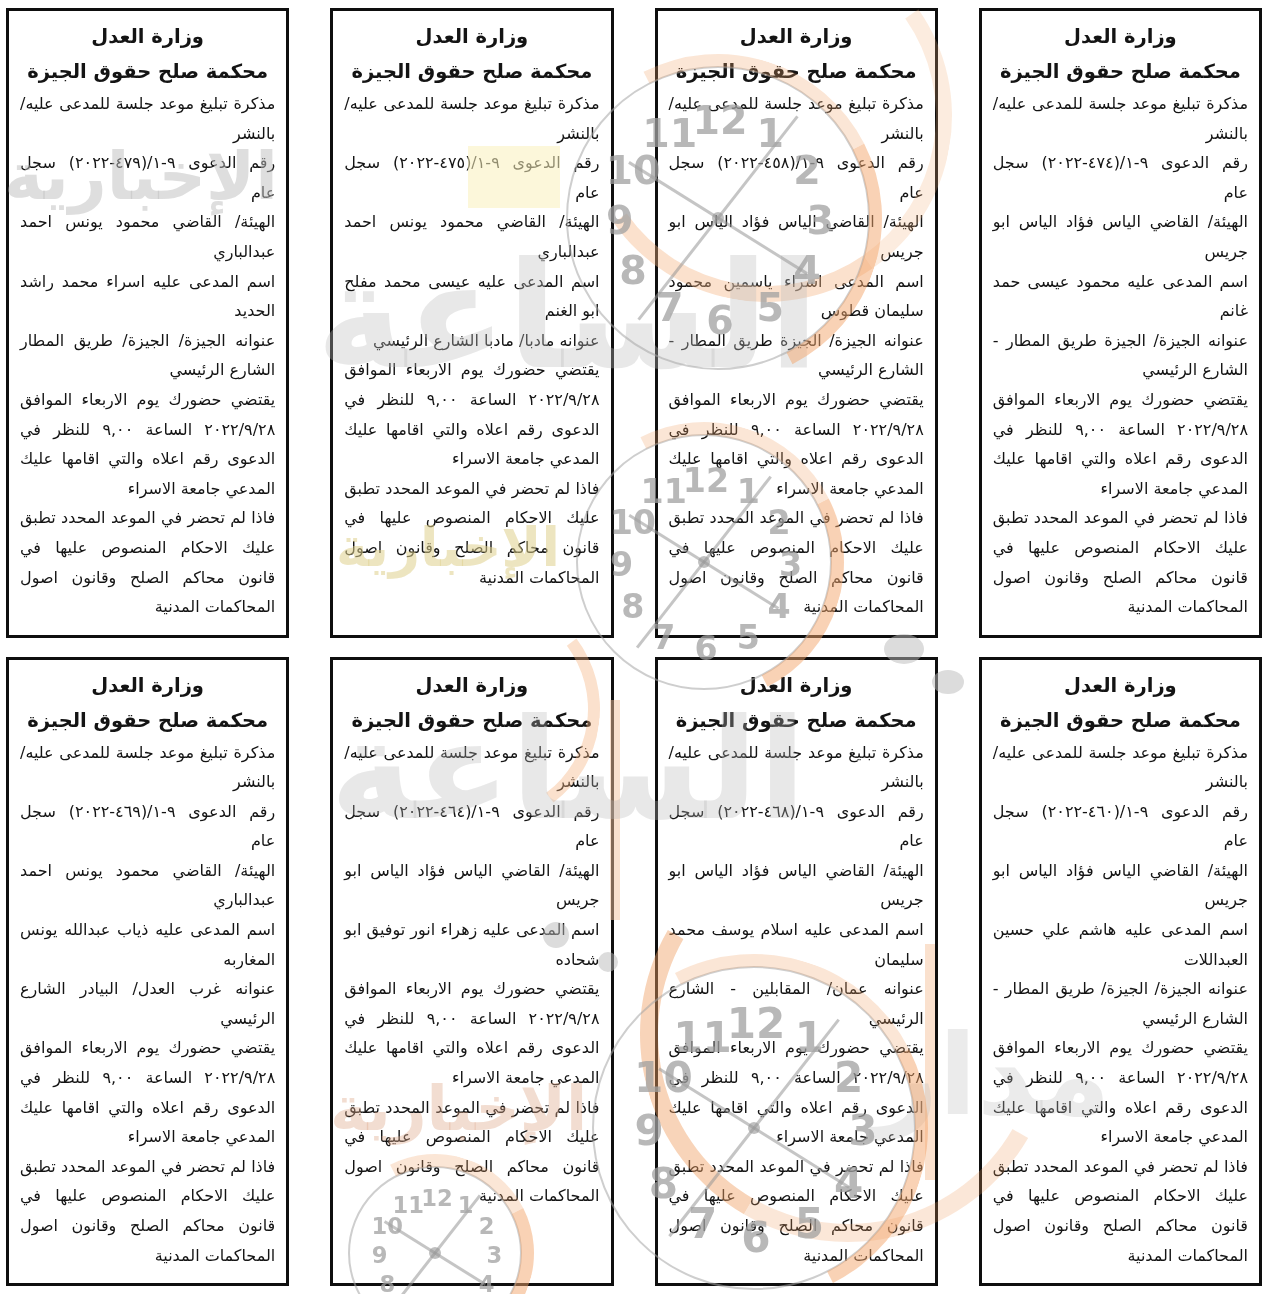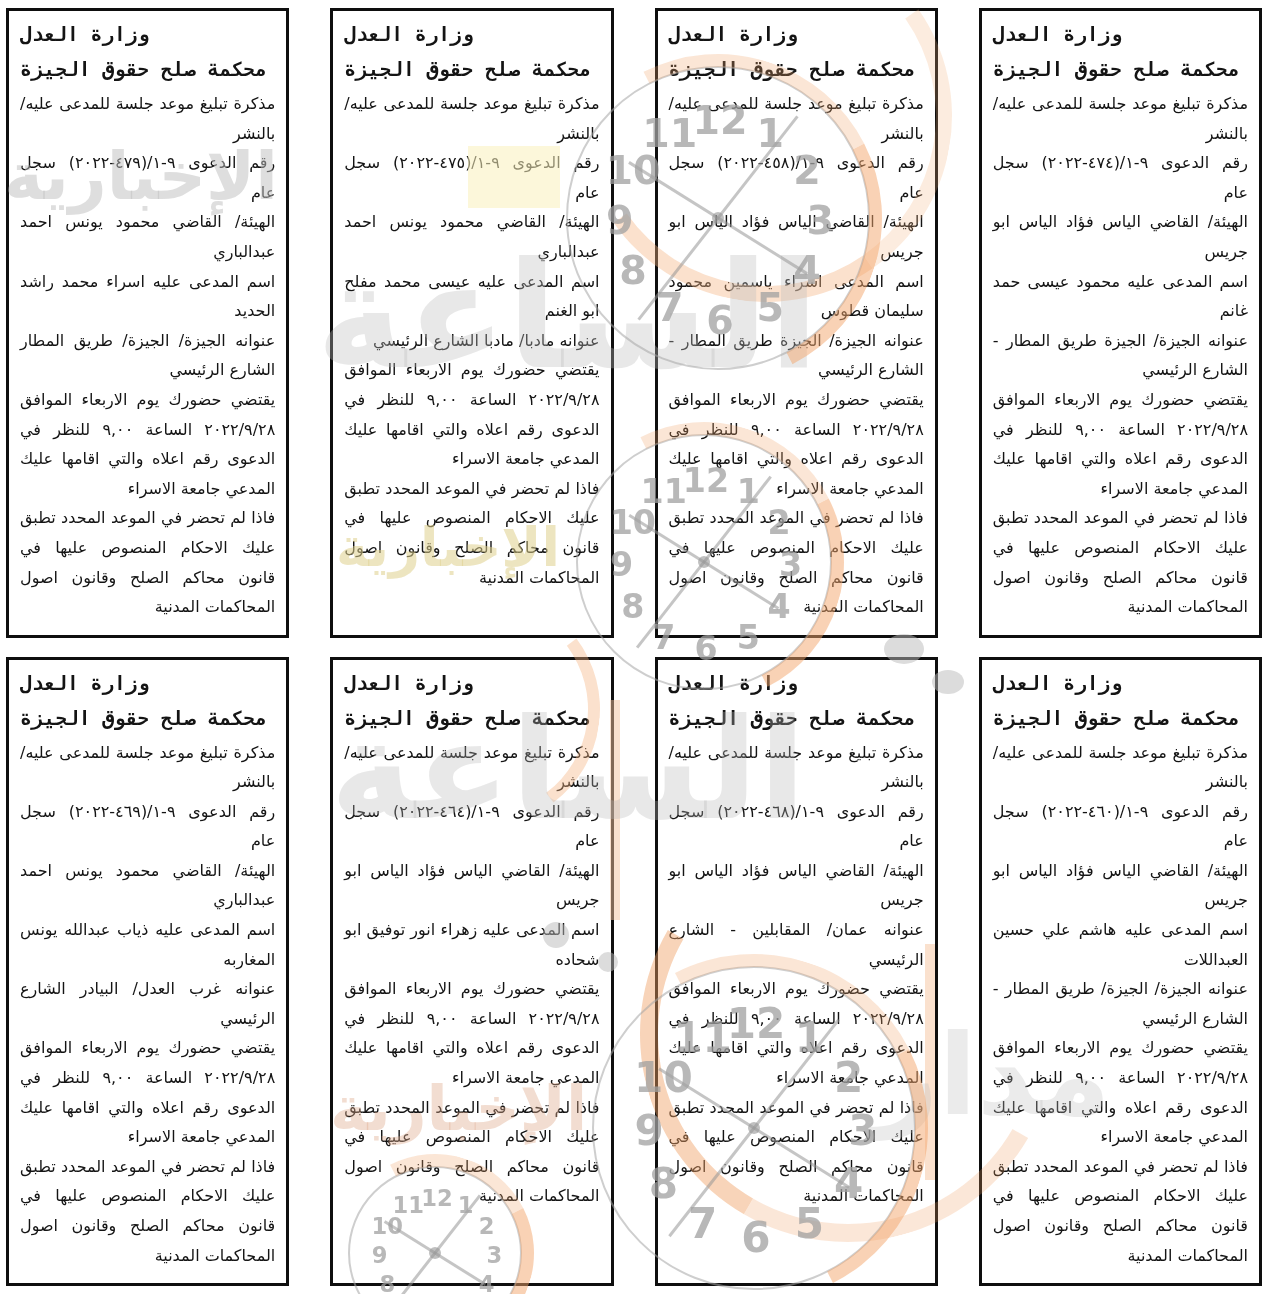--- a/index.html
+++ b/index.html
@@ -18,7 +18,7 @@
     padding:8px 11px 6px 11px;overflow:hidden;
   }
   .notice .t1,.notice .t2{
-    text-align:left;font-weight:700;font-size:19.5px;line-height:35px;margin:0;font-family:Liberation Mono, monospace;
+    text-align:center;font-weight:700;font-size:19.5px;line-height:35px;margin:0;
   }
   .notice p{
     margin:0;font-size:16px;line-height:29.6px;text-align:justify;

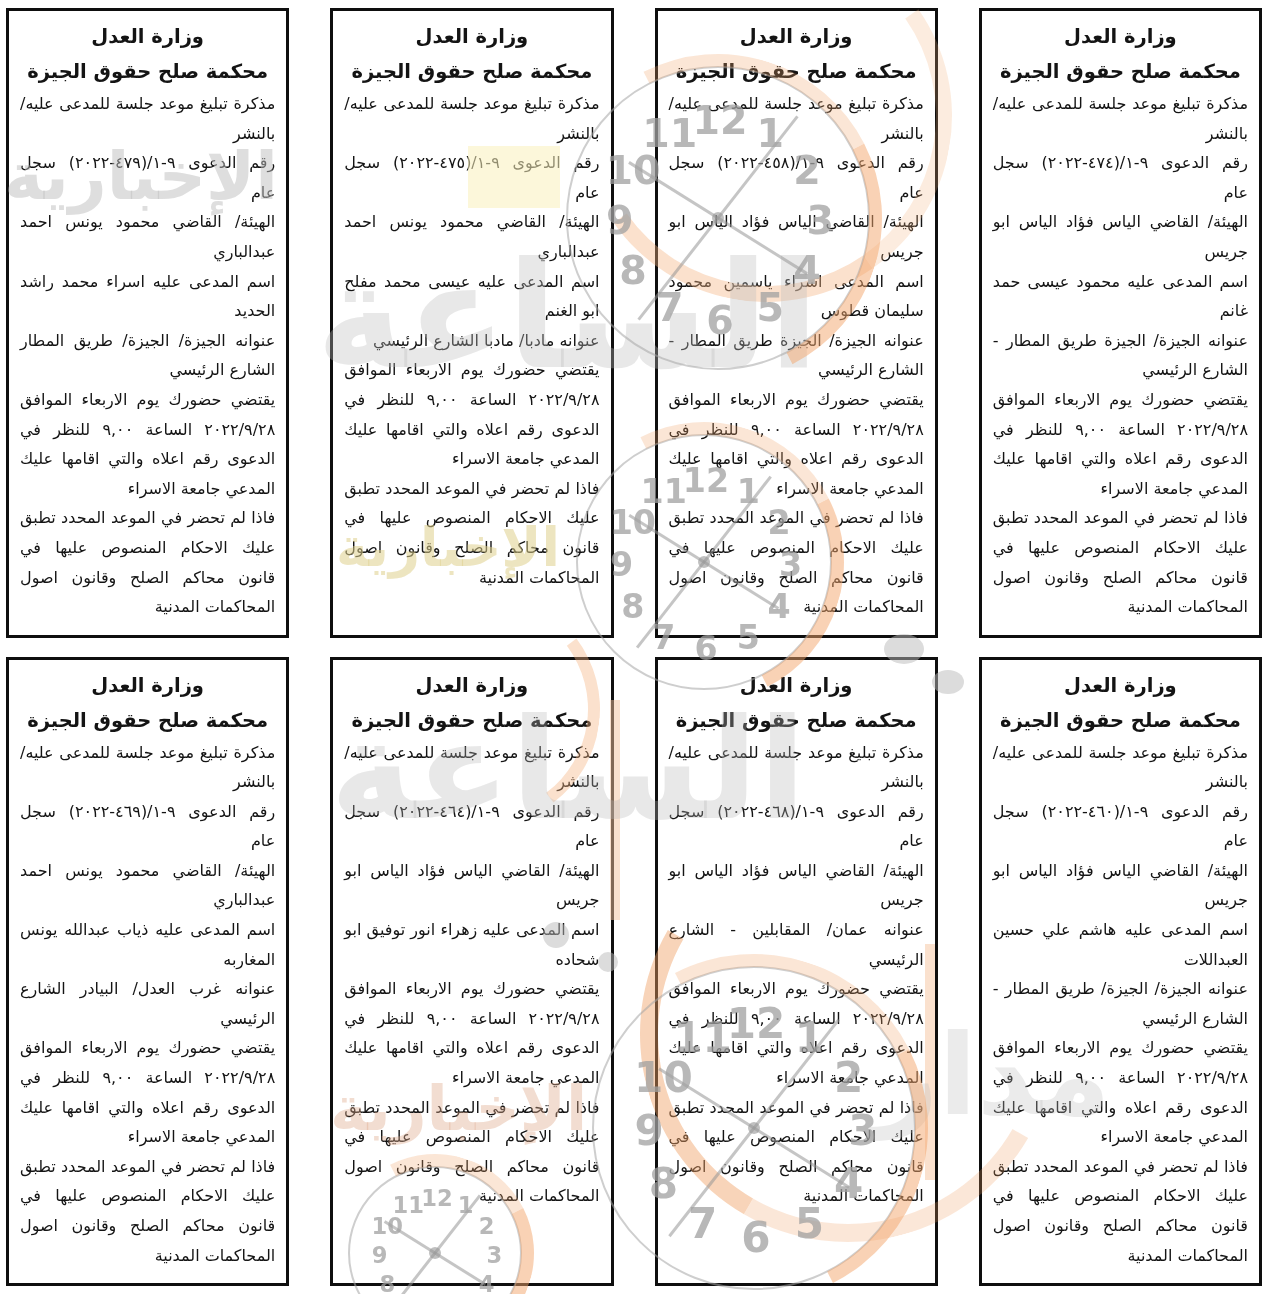--- a/index.html
+++ b/index.html
@@ -147,6 +147,7 @@
       <p>مذكرة تبليغ موعد جلسة للمدعى عليه/ بالنشر</p>
       <p>رقم الدعوى ٩-١/(٤٦٨-٢٠٢٢) سجل عام</p>
       <p>الهيئة/ القاضي الياس فؤاد الياس ابو جريس</p>
+      <p>اسم المدعى عليه اسلام يوسف محمد سليمان</p>
       <p>عنوانه عمان/ المقابلين - الشارع الرئيسي</p>
       <p>يقتضي حضورك يوم الاربعاء الموافق ٢٠٢٢/٩/٢٨ الساعة ٩,٠٠ للنظر في الدعوى رقم اعلاه والتي اقامها عليك المدعي جامعة الاسراء</p>
       <p>فاذا لم تحضر في الموعد المحدد تطبق عليك الاحكام المنصوص عليها في قانون محاكم الصلح وقانون اصول المحاكمات المدنية</p>

